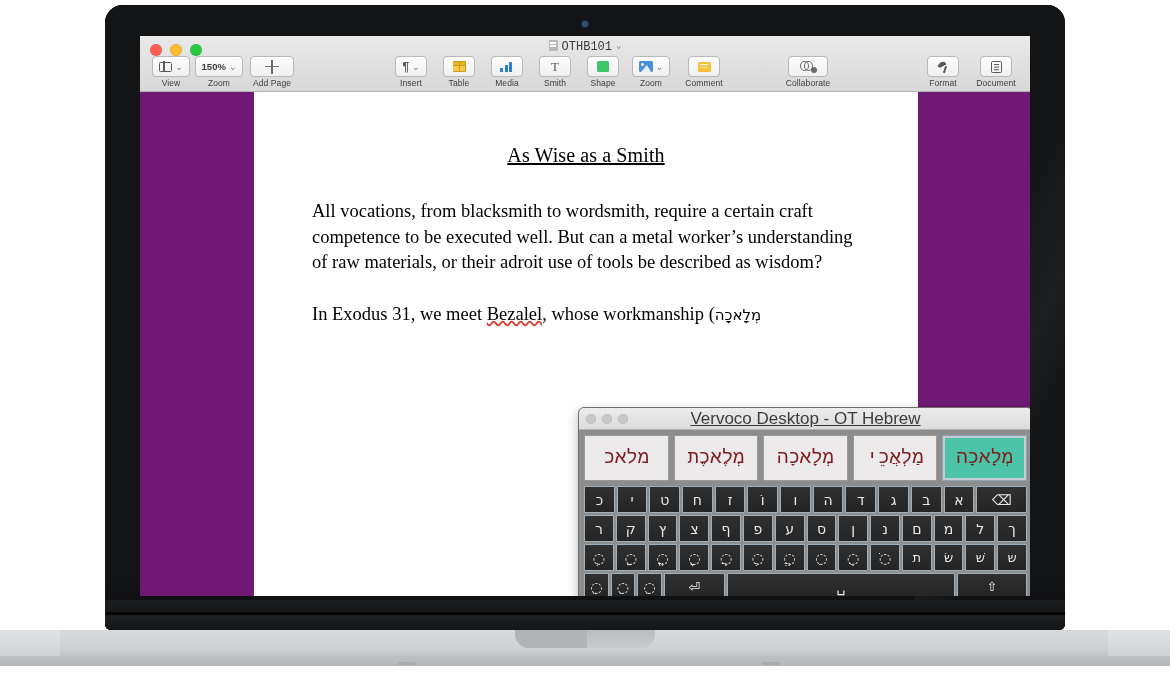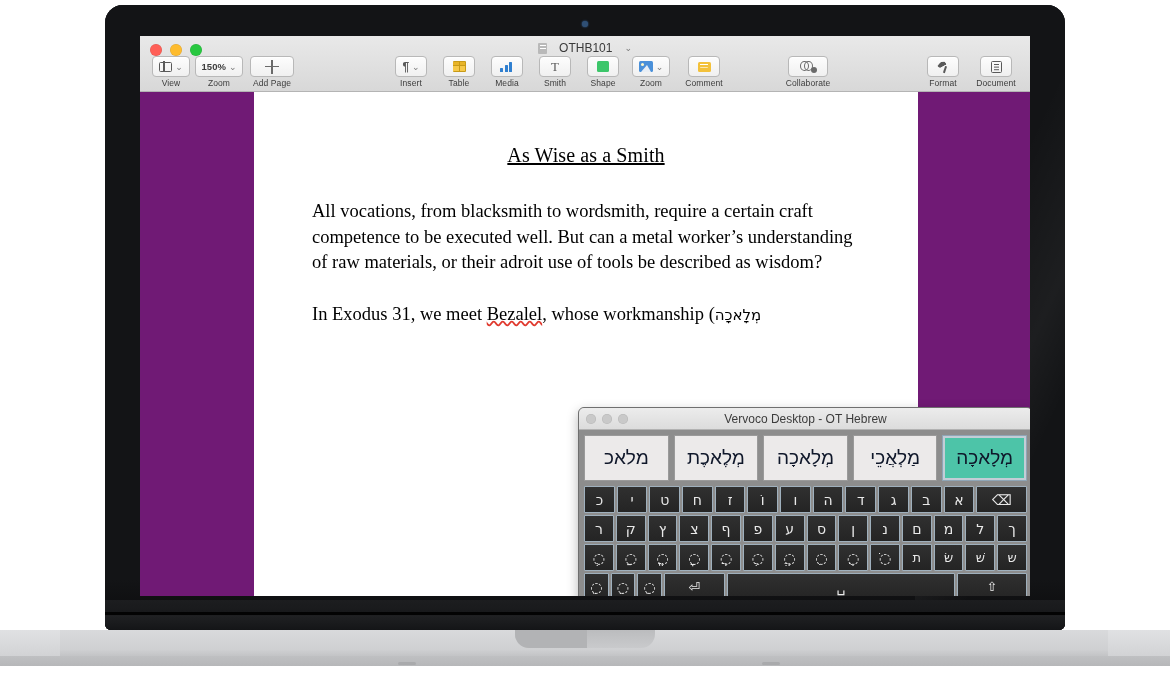--- a/index.html
+++ b/index.html
@@ -102,8 +102,9 @@
   .doc-title {
     position:absolute; left:0; top:4px; width:100%;
     text-align:center; font-size:12px; color:#3a3a3a;
-    display:flex; align-items:center; justify-content:center; gap:12px;
+    display:flex; align-items:flex-start; justify-content:center; gap:4px;
     height:16px;
+    font-family:Liberation Mono, monospace;
   }
   .doc-title .pg-ico{
     width:9px; height:11px; background:#b9b9b9; border-radius:1px;

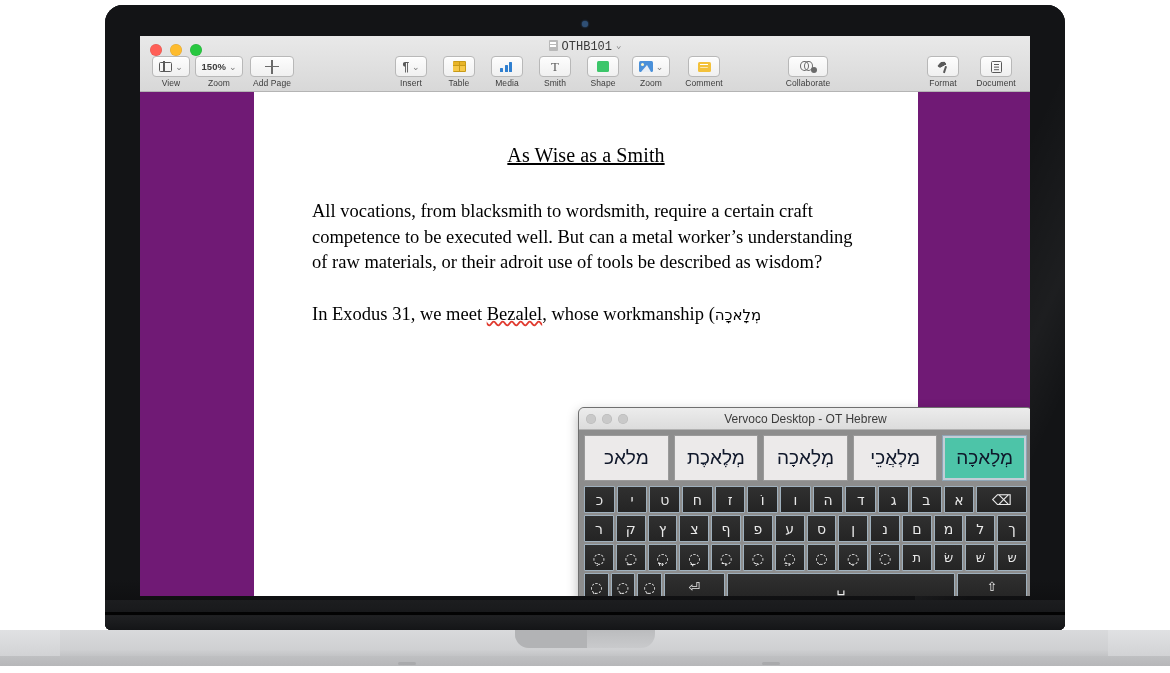--- a/index.html
+++ b/index.html
@@ -220,7 +220,7 @@
   .ime-traffic { position:absolute; left:7px; display:flex; gap:6px; }
   .ime-dot { width:10px; height:10px; border-radius:50%; background:#c9c9c9;
      box-shadow: inset 0 0 0 .5px rgba(0,0,0,.10); }
-  .ime-title-text { width:100%; text-align:center; font-size:12px; color:#3c3c3c; }
+  .ime-title-text { width:100%; text-align:center; font-size:17px; color:#3c3c3c;text-decoration:underline; }
 
   .cand-bar {
     margin:5px; height:46px; display:flex; flex-direction:row-reverse;

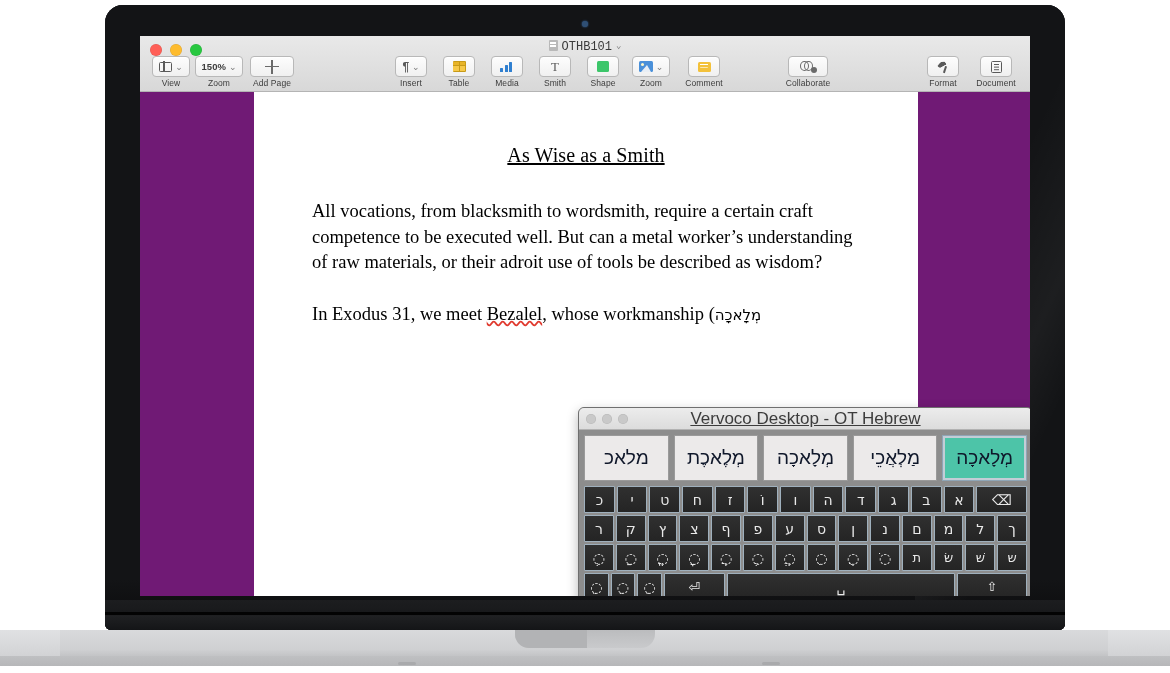--- a/index.html
+++ b/index.html
@@ -229,7 +229,7 @@
   .cand {
     flex:1; background:#eceaea; border:1px solid #9a9a9a;
     display:flex; align-items:center; justify-content:center;
-    font-family:Liberation Sans, sans-serif; font-size:19px; color:#0f172a;
+    font-family:Liberation Mono, monospace; font-size:19px; color:#7f1d1d;
     direction:rtl;
   }
   .cand.sel {

